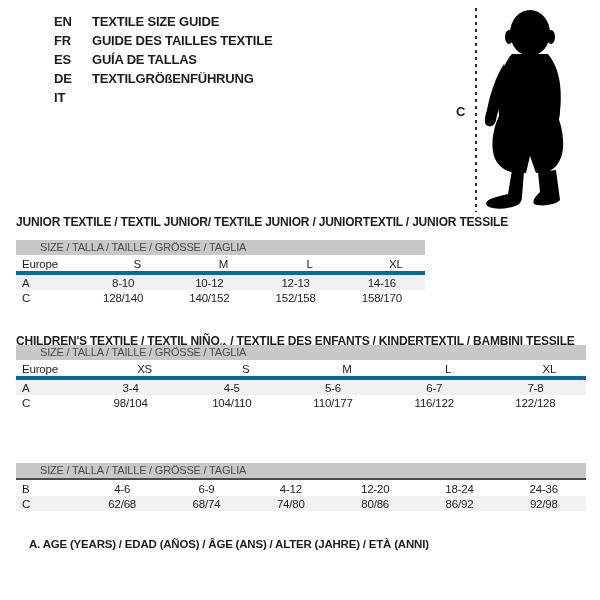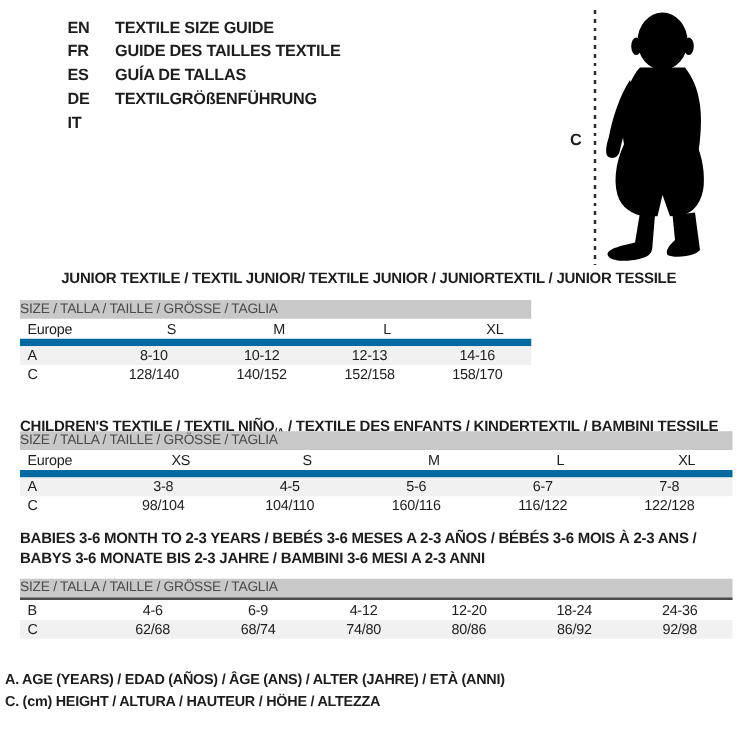--- a/index.html
+++ b/index.html
@@ -38,7 +38,7 @@
   #footnotes{position:absolute;left:4px;top:536px;}
   .footnote{font-weight:bold;font-size:11.5px;line-height:17.5px;white-space:nowrap;}
   
-  #t1-title{left:16px;top:215px;margin-left:33px;}
+  #t1-title{left:16px;top:215px;}
   #t1{left:16px;top:240px;width:409px;}
   #t2-title{left:16px;top:318px;margin-top:16px;}
   #t2{left:16px;top:345px;width:570px;}

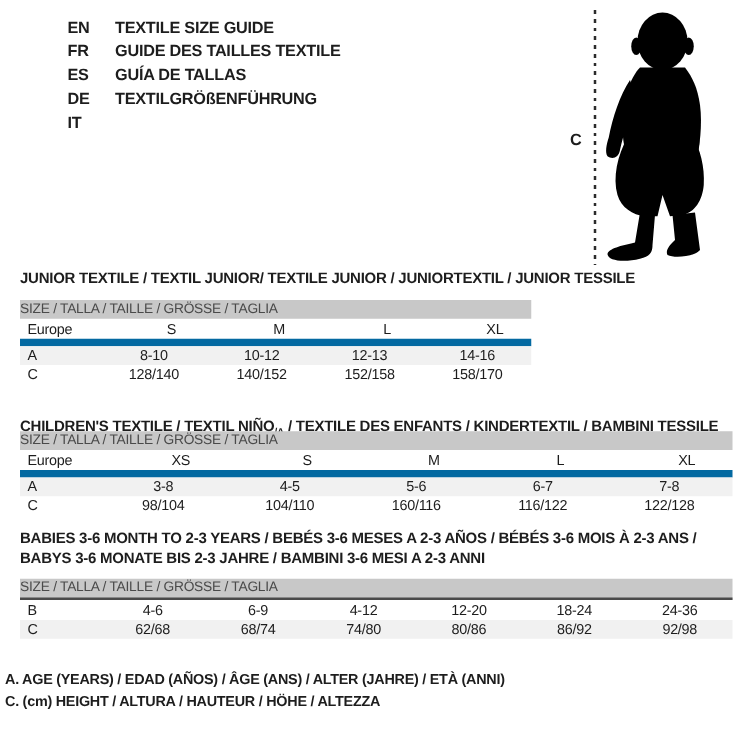--- a/index.html
+++ b/index.html
@@ -25,7 +25,7 @@
   .size-table{position:absolute;}
   .size-bar{
     background:#c8c8c8;color:#4a4a4a;height:15px;line-height:15px;
-    padding-left:0;font-size:11px;margin-bottom:1px;
+    padding-left:24px;font-size:11px;margin-bottom:1px;
   }
   .size-bar.with-divider{border-bottom:2px solid #4a4a4a;}
   .trow{display:flex;height:15px;align-items:center;font-size:11.5px;}

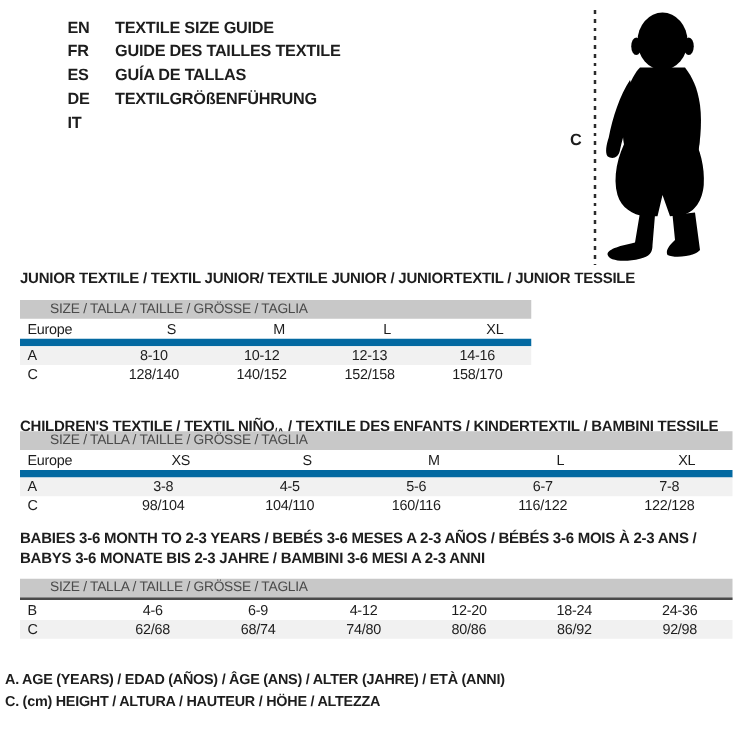--- a/index.html
+++ b/index.html
@@ -29,7 +29,7 @@
   }
   .size-bar.with-divider{border-bottom:2px solid #4a4a4a;}
   .trow{display:flex;height:15px;align-items:center;font-size:11.5px;}
-  .trow.thead-row{height:15px;border-bottom:6px solid #0369a1;gap:28px;}
+  .trow.thead-row{height:15px;border-bottom:4px solid #0369a1;gap:28px;}
   .trow.alt{background:#f1f1f1;}
   .tlabel{width:58px;padding-left:6px;}
   .tcell{flex:1;text-align:center;}

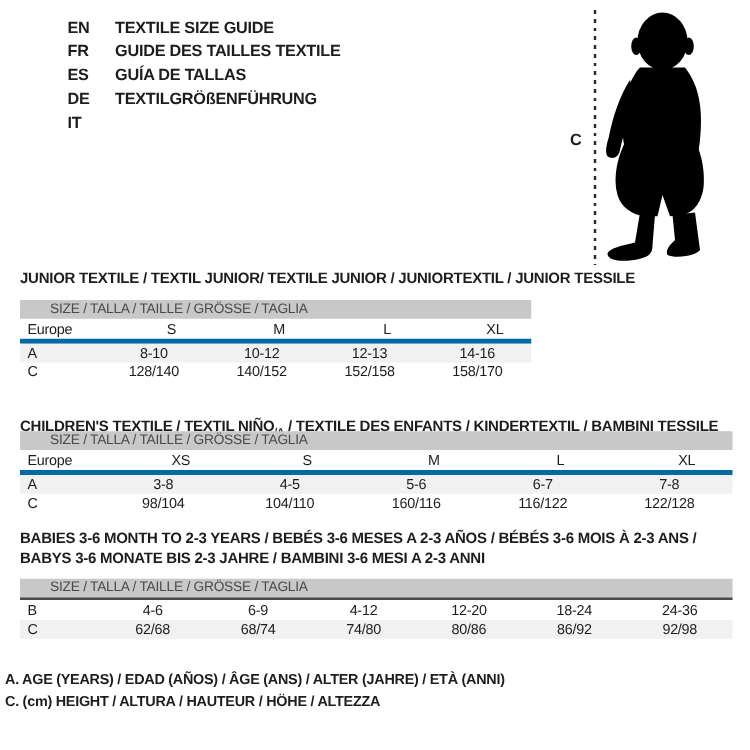--- a/index.html
+++ b/index.html
@@ -136,7 +136,7 @@
     </div>
     <div class="trow alt">
       <span class="tlabel">A</span>
-      <span class="tcell">3-8</span>
+      <span class="tcell">3-4</span>
       <span class="tcell">4-5</span>
       <span class="tcell">5-6</span>
       <span class="tcell">6-7</span>

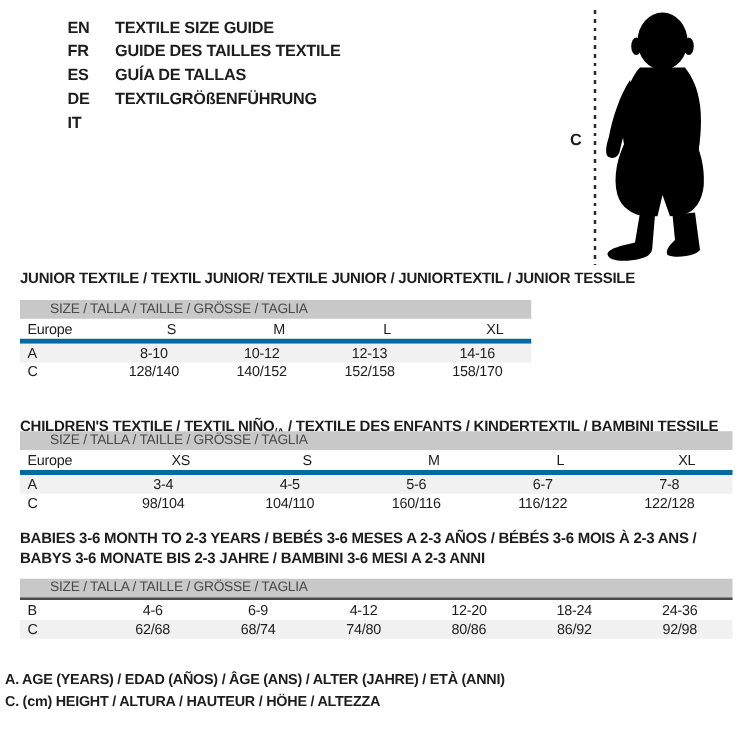--- a/index.html
+++ b/index.html
@@ -146,7 +146,7 @@
       <span class="tlabel">C</span>
       <span class="tcell">98/104</span>
       <span class="tcell">104/110</span>
-      <span class="tcell">160/116</span>
+      <span class="tcell">110/177</span>
       <span class="tcell">116/122</span>
       <span class="tcell">122/128</span>
     </div>

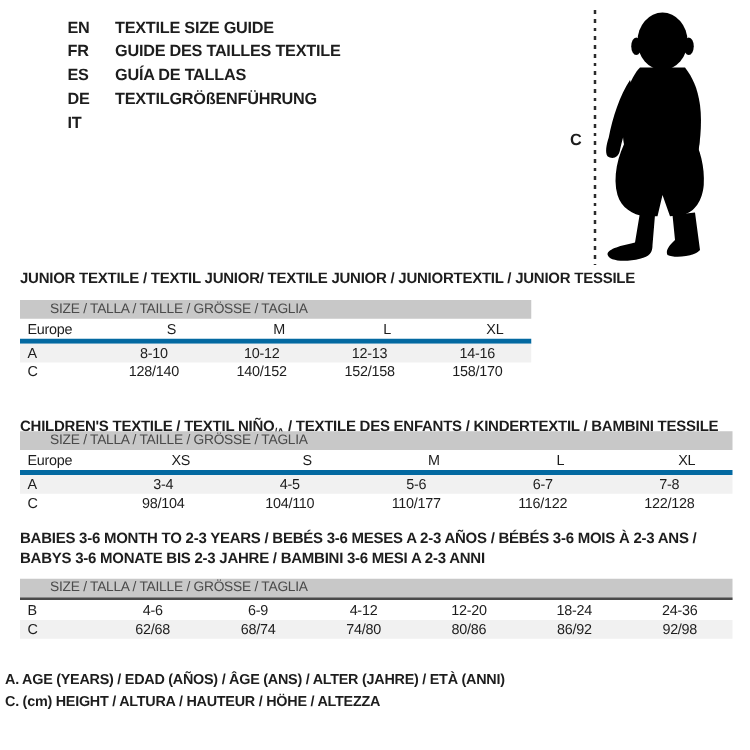--- a/index.html
+++ b/index.html
@@ -152,10 +152,6 @@
     </div>
   </div>
 
-  <div class="table-title" id="t3-title">
-    <div>BABIES 3-6 MONTH TO 2-3 YEARS / BEBÉS 3-6 MESES A 2-3 AÑOS / BÉBÉS 3-6 MOIS À 2-3 ANS /</div>
-    <div>BABYS 3-6 MONATE BIS 2-3 JAHRE / BAMBINI 3-6 MESI A 2-3 ANNI</div>
-  </div>
   <div class="size-table" id="t3">
     <div class="size-bar with-divider">SIZE / TALLA / TAILLE / GRÖSSE / TAGLIA</div>
     <div class="trow">

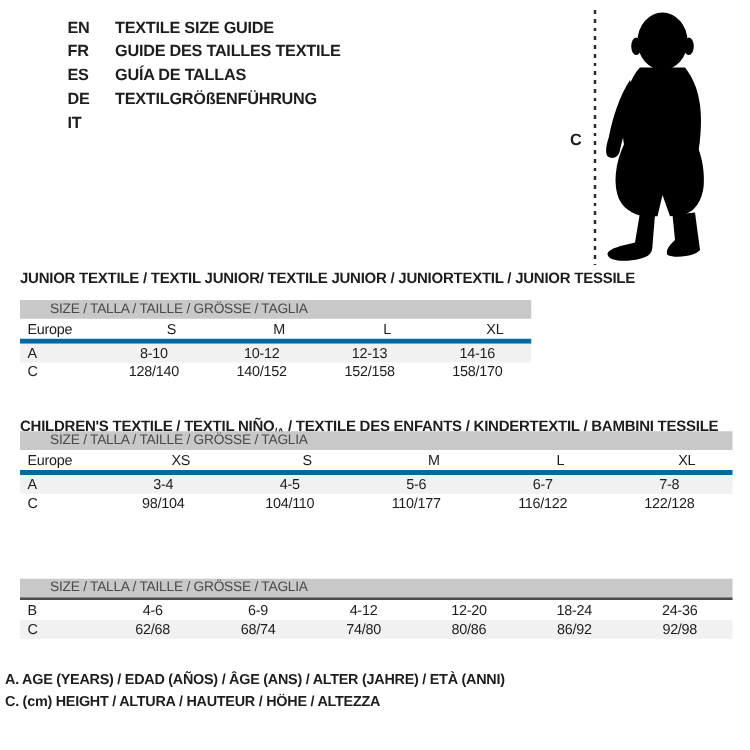--- a/index.html
+++ b/index.html
@@ -35,7 +35,7 @@
   .tcell{flex:1;text-align:center;}
   sub.tsub{font-size:8px;vertical-align:sub;}
   
-  #footnotes{position:absolute;left:4px;top:536px;}
+  #footnotes{position:absolute;left:29px;top:536px;}
   .footnote{font-weight:bold;font-size:11.5px;line-height:17.5px;white-space:nowrap;}
   
   #t1-title{left:16px;top:215px;}

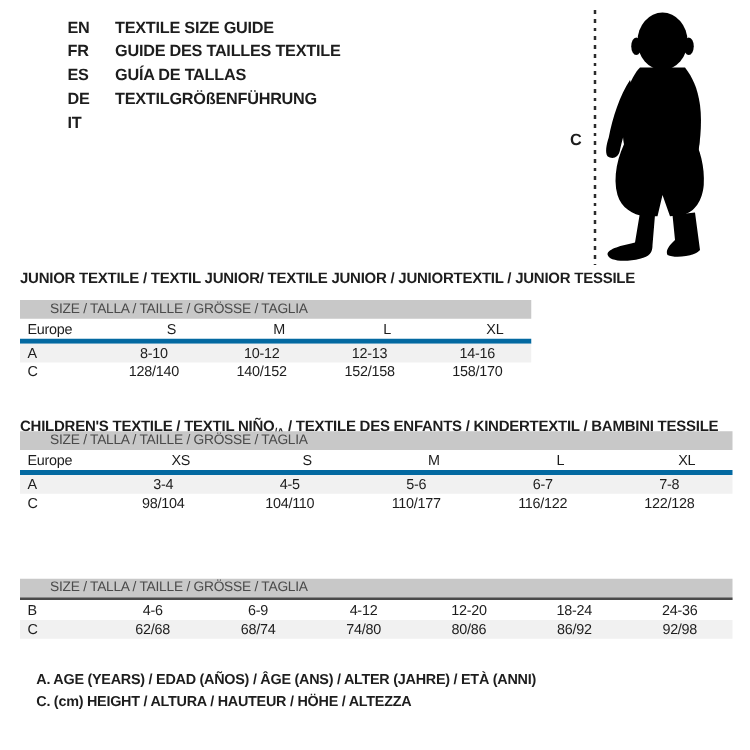--- a/index.html
+++ b/index.html
@@ -176,7 +176,6 @@
 
   <div id="footnotes">
     <div class="footnote">A. AGE (YEARS) / EDAD (AÑOS) / ÂGE (ANS) / ALTER (JAHRE) / ETÀ (ANNI)</div>
-    <div class="footnote">C. (cm) HEIGHT / ALTURA / HAUTEUR / HÖHE / ALTEZZA</div>
   </div>
 
 </div>

